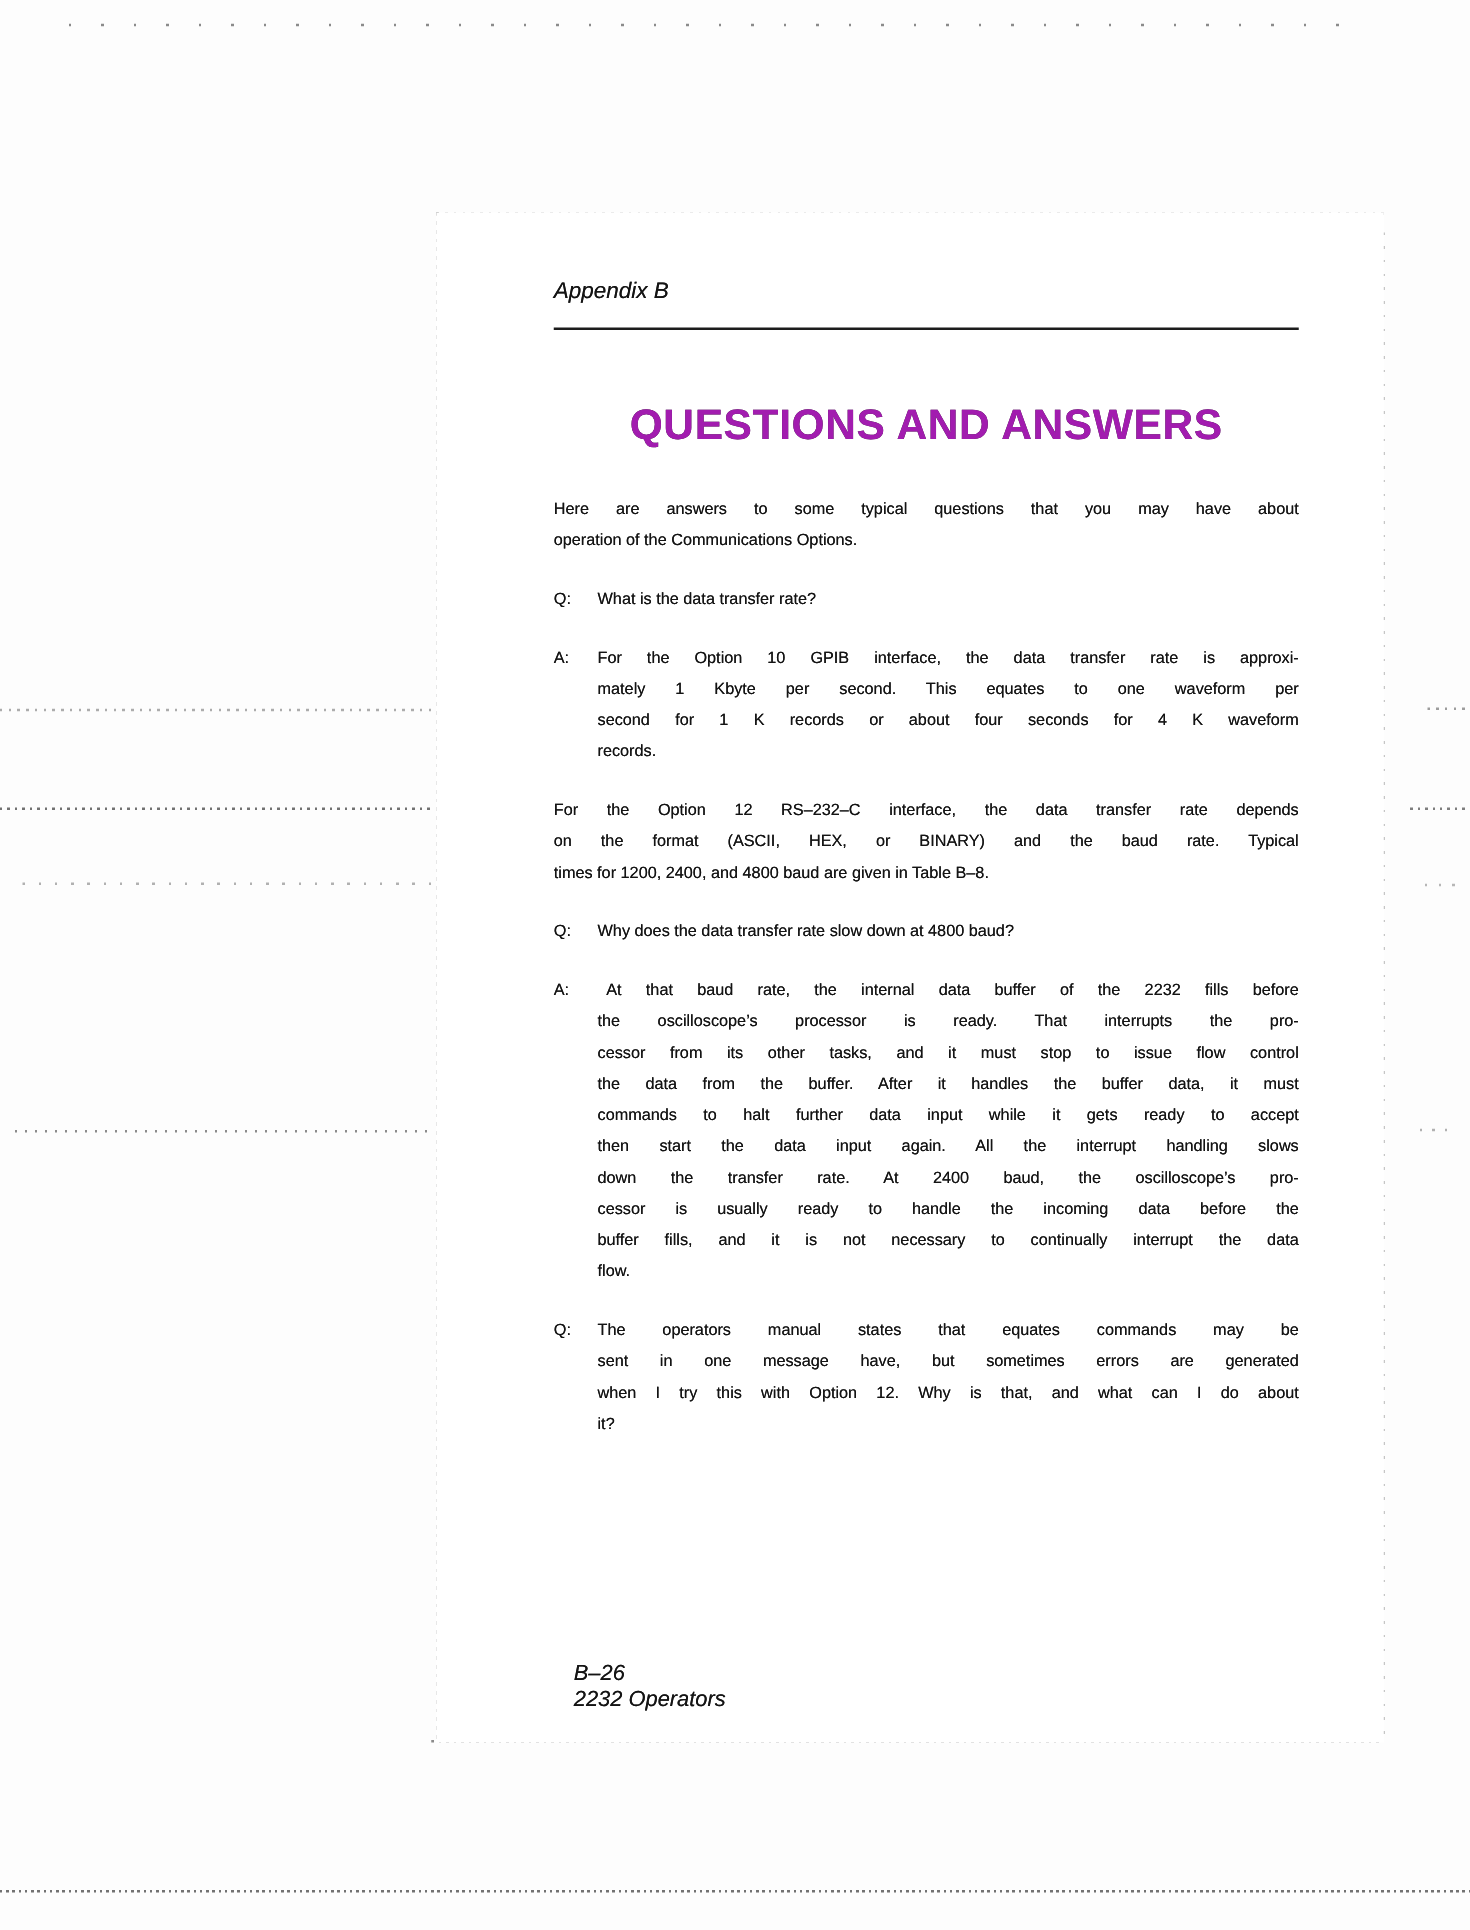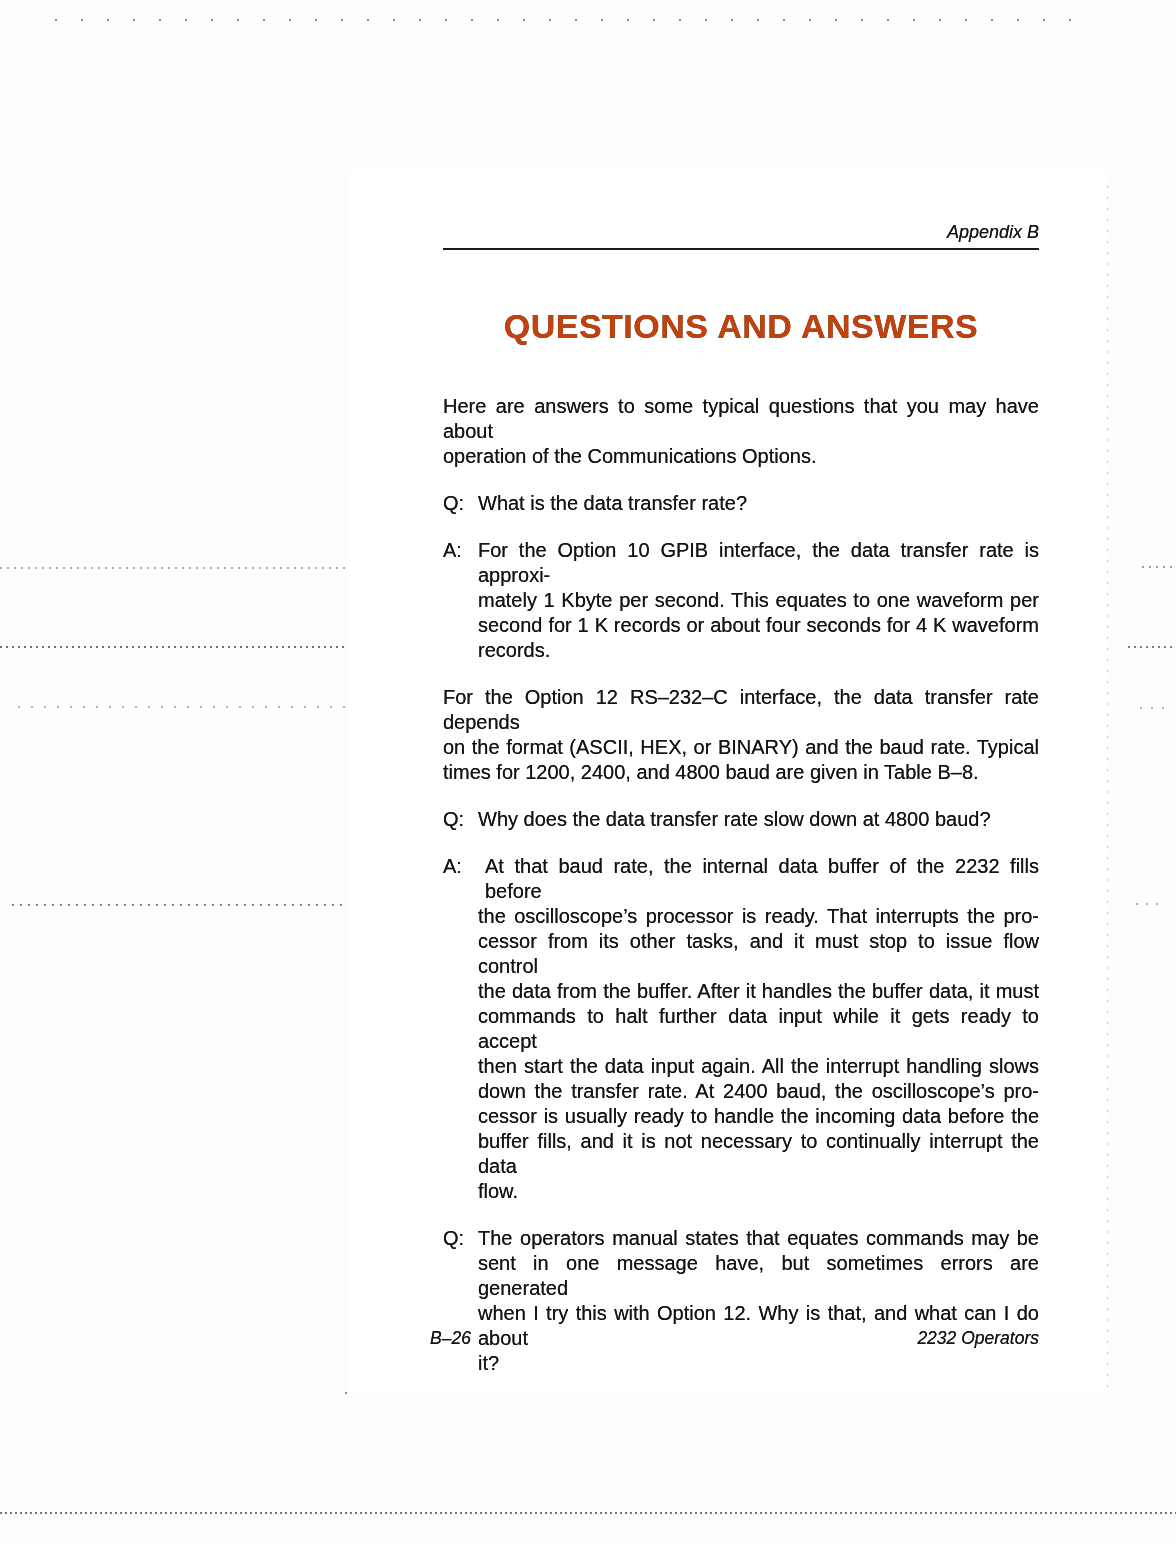--- a/index.html
+++ b/index.html
@@ -48,9 +48,8 @@
     font-style: italic;
     font-size: 18px;
     line-height: 20px;
-    padding-bottom: 6px;
+    padding-bottom: 20px;
     border-bottom: 2.5px solid #1c1c1c;
-    text-align: right;
   }
 
   h1.doc-title {

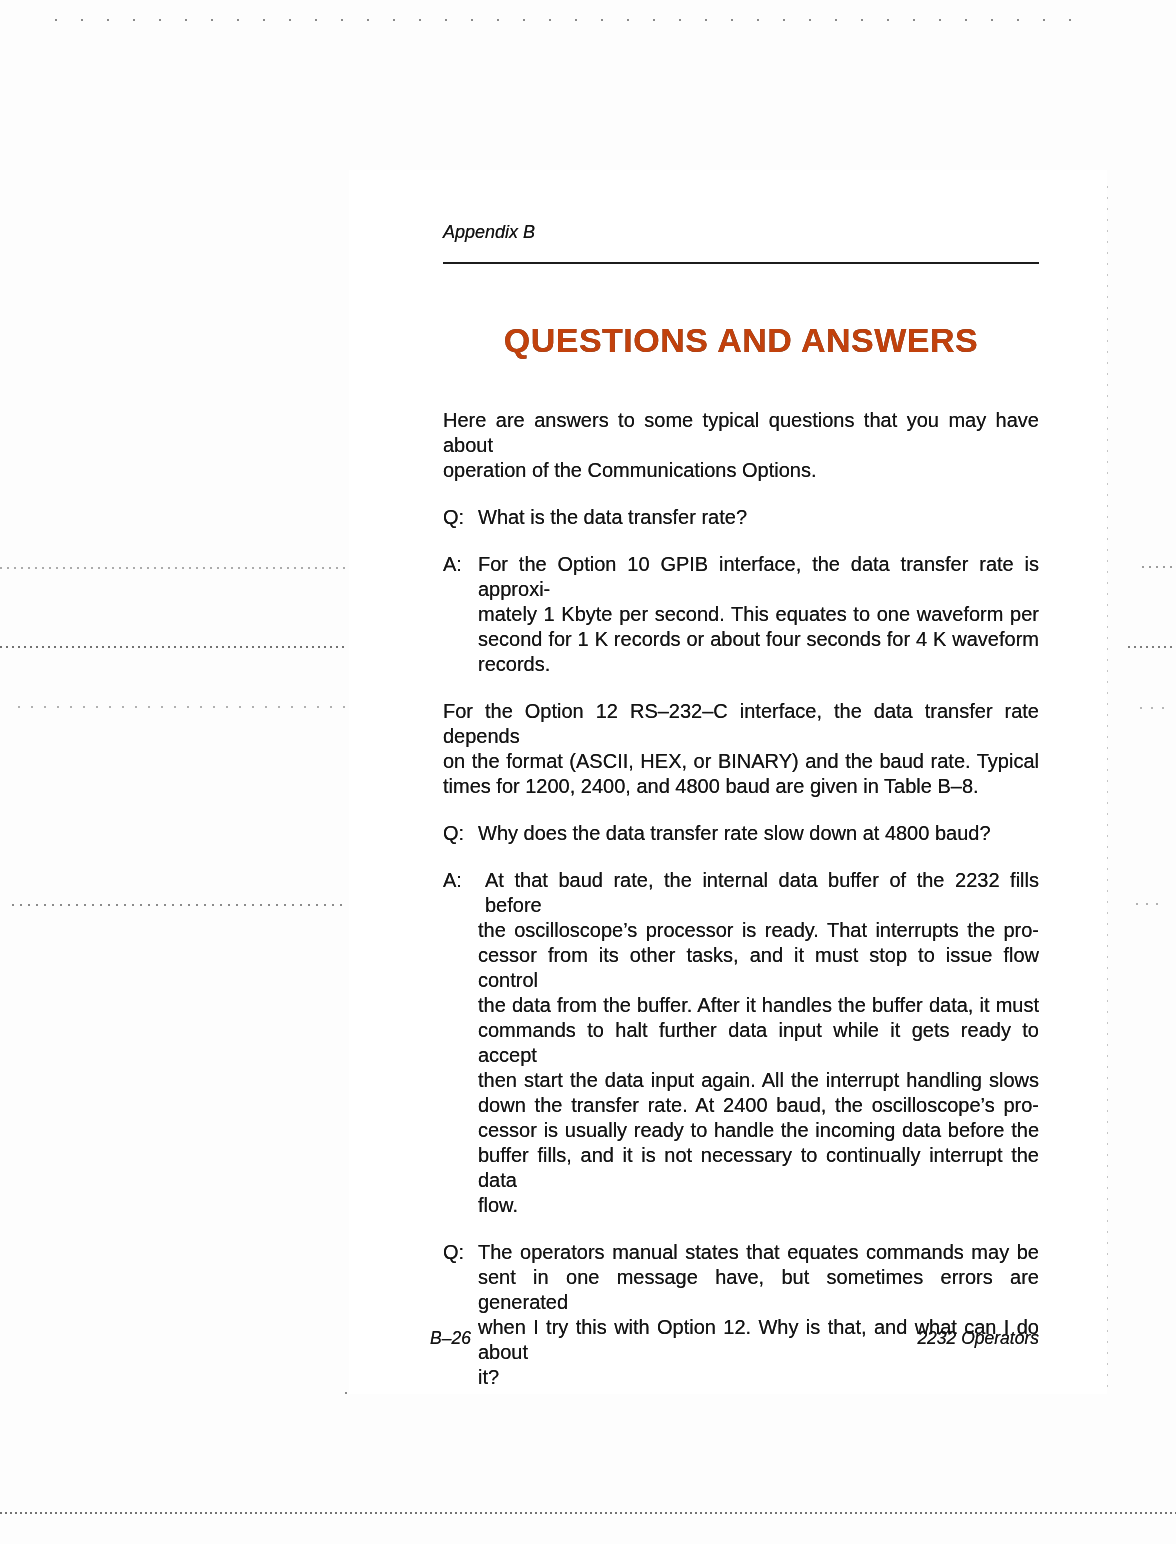--- a/index.html
+++ b/index.html
@@ -59,7 +59,7 @@
     font-weight: bold;
     text-align: center;
     letter-spacing: 0.5px;
-    color: #c2410c;
+    color: #a21caf;
   }
 
   .body-copy { margin-top: 50px; font-size: 20px; line-height: 25px; }

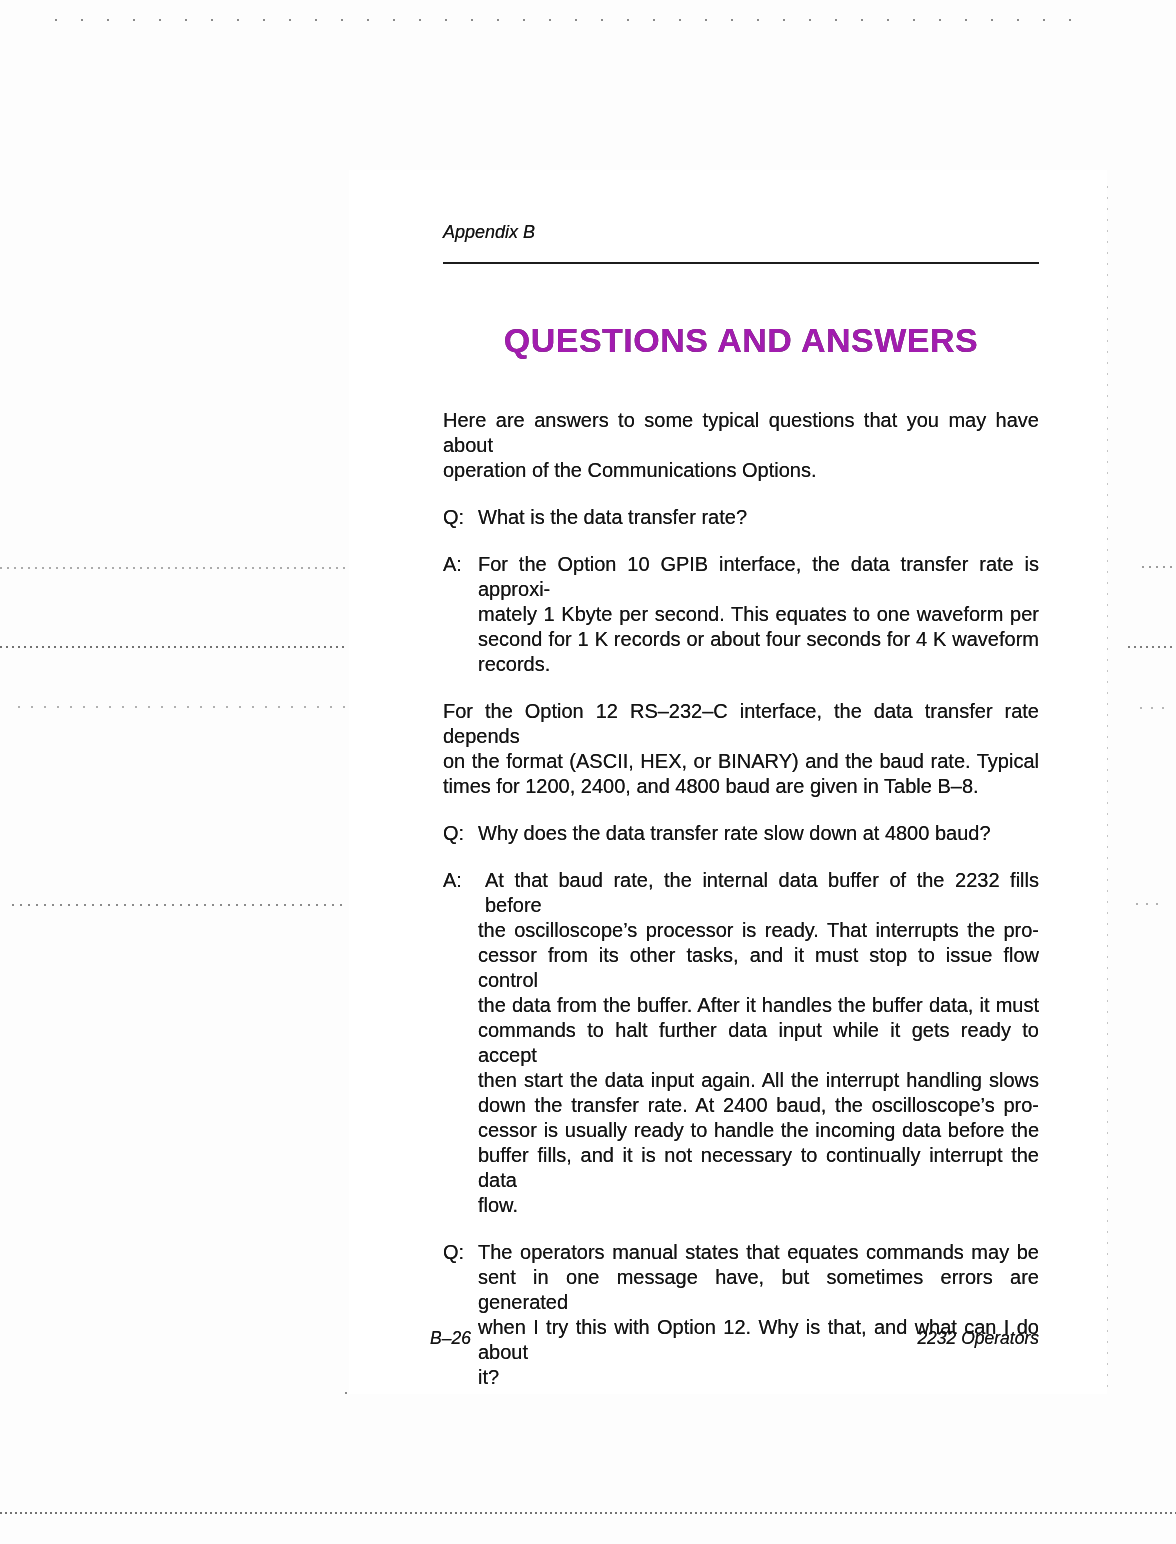--- a/index.html
+++ b/index.html
@@ -62,7 +62,7 @@
     color: #a21caf;
   }
 
-  .body-copy { margin-top: 50px; font-size: 20px; line-height: 25px; }
+  .body-copy { margin-top: 36px; font-size: 13px; line-height: 25px; }
 
   .block { margin: 0 0 22px 0; }
   .qa { display: flex; }

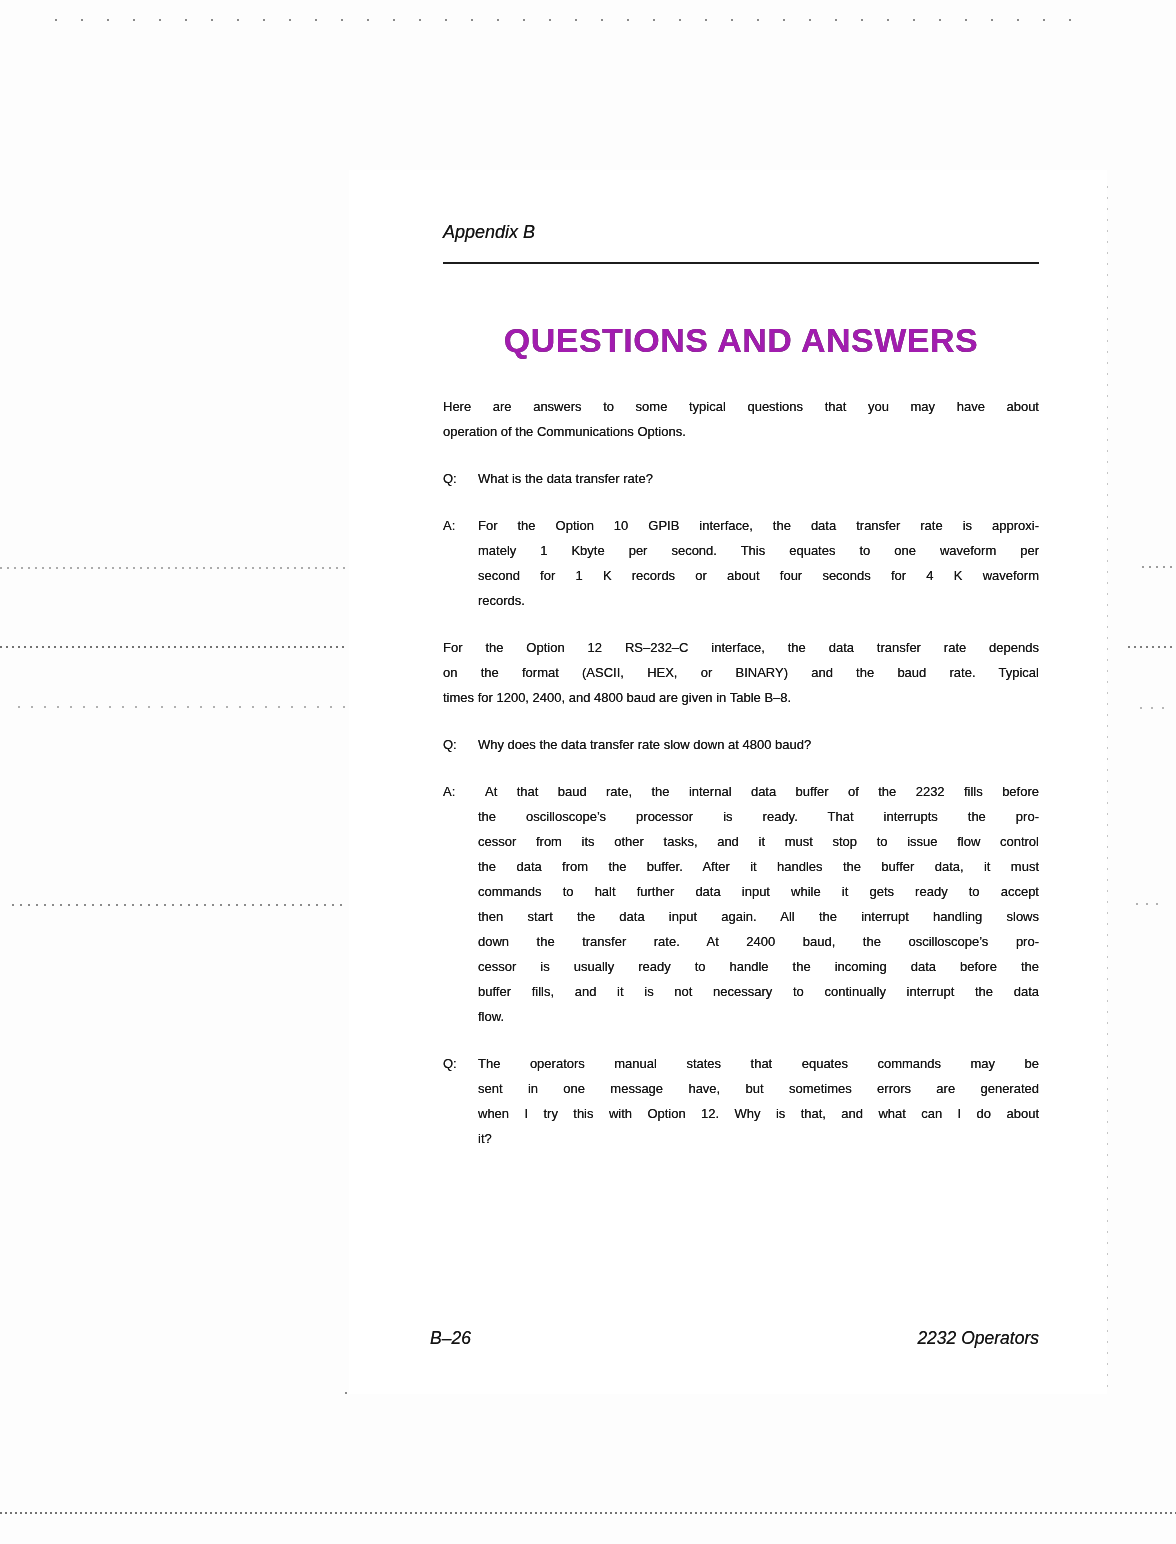--- a/index.html
+++ b/index.html
@@ -75,11 +75,12 @@
 
   .footer {
     position: absolute;
-    top: 1158px; left: 81px; right: 68px;
+    top: 1158px; left: 110px; right: 68px;
     display: flex;
     justify-content: space-between;
     font-style: italic;
     font-size: 17.5px;
+    flex-direction: column;
   }
 </style>
 </head>

